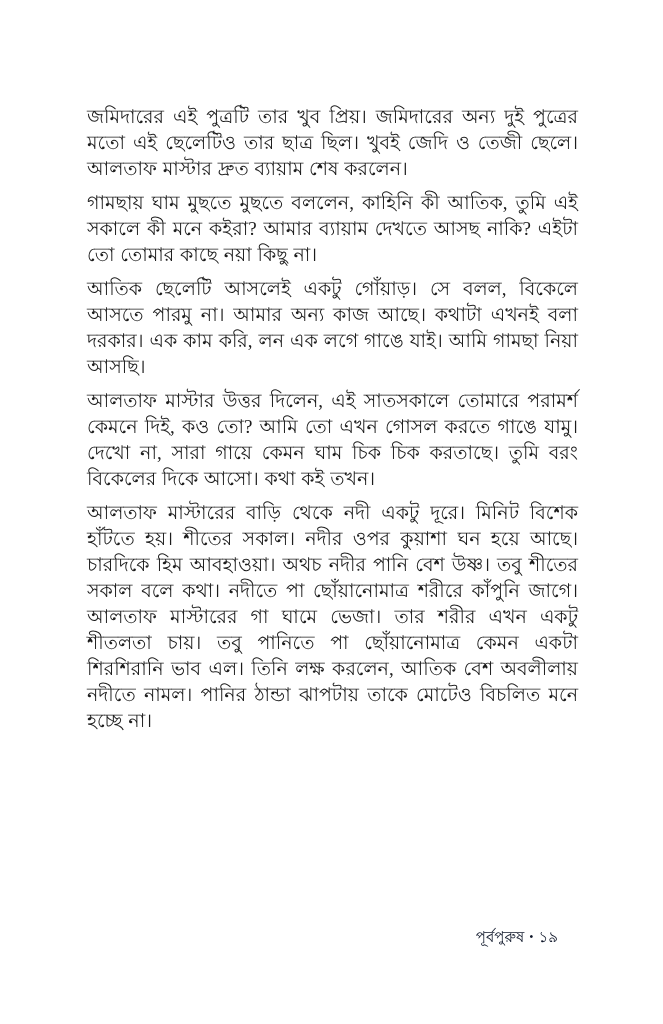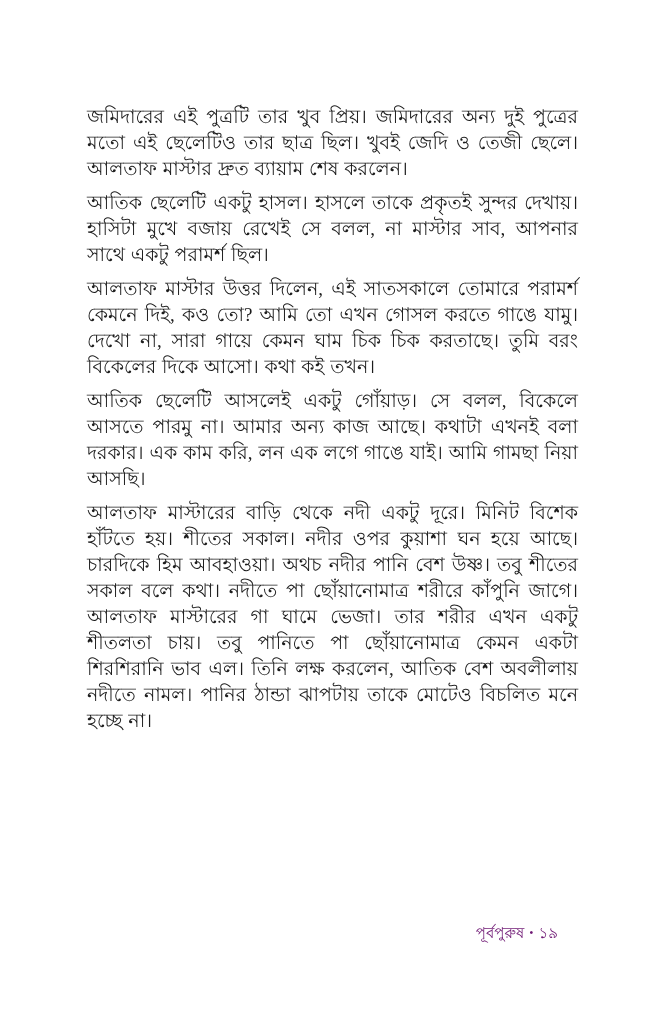--- a/index.html
+++ b/index.html
@@ -59,6 +59,7 @@
 
   <div class="text-block">
     <p class="para">জমিদারের এই পুত্রটি তার খুব প্রিয়। জমিদারের অন্য দুই পুত্রের মতো এই ছেলেটিও তার ছাত্র ছিল। খুবই জেদি ও তেজী ছেলে। আলতাফ মাস্টার দ্রুত ব্যায়াম শেষ করলেন।</p>
+    <p class="para">গামছায় ঘাম মুছতে মুছতে বললেন, কাহিনি কী আতিক, তুমি এই সকালে কী মনে কইরা? আমার ব্যায়াম দেখতে আসছ নাকি? এইটা তো তোমার কাছে নয়া কিছু না।</p>
     <p class="para">আতিক ছেলেটি একটু হাসল। হাসলে তাকে প্রকৃতই সুন্দর দেখায়। হাসিটা মুখে বজায় রেখেই সে বলল, না মাস্টার সাব, আপনার সাথে একটু পরামর্শ ছিল।</p>
     <p class="para">আলতাফ মাস্টার উত্তর দিলেন, এই সাতসকালে তোমারে পরামর্শ কেমনে দিই, কও তো? আমি তো এখন গোসল করতে গাঙে যামু। দেখো না, সারা গায়ে কেমন ঘাম চিক চিক করতাছে। তুমি বরং বিকেলের দিকে আসো। কথা কই তখন।</p>
     <p class="para">আতিক ছেলেটি আসলেই একটু গোঁয়াড়। সে বলল, বিকেলে আসতে পারমু না। আমার অন্য কাজ আছে। কথাটা এখনই বলা দরকার। এক কাম করি, লন এক লগে গাঙে যাই। আমি গামছা নিয়া আসছি।</p>

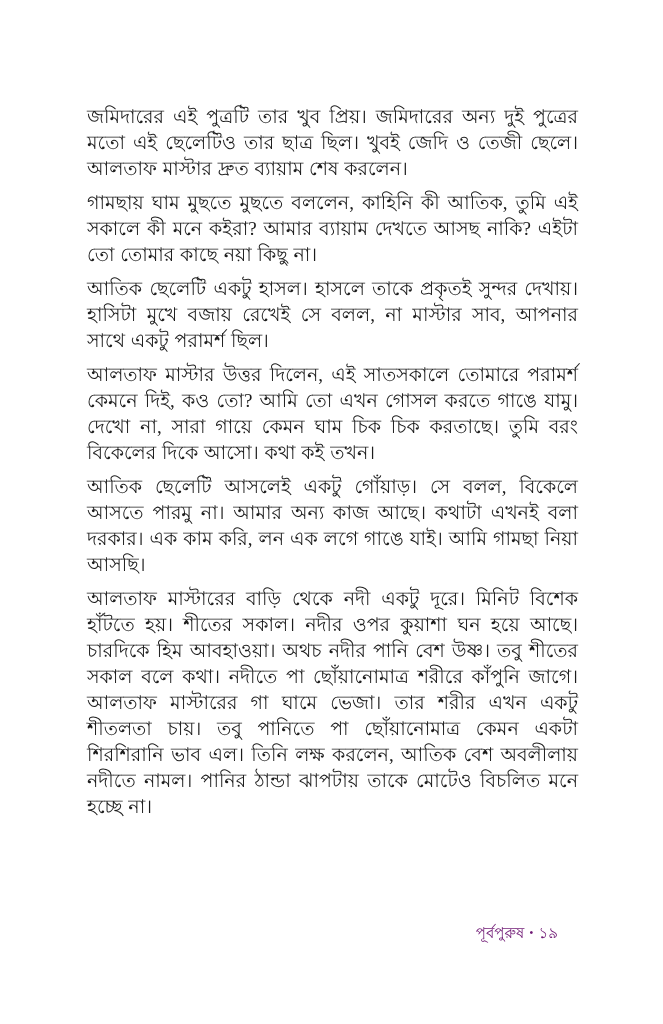--- a/index.html
+++ b/index.html
@@ -60,7 +60,6 @@
   <div class="text-block">
     <p class="para">জমিদারের এই পুত্রটি তার খুব প্রিয়। জমিদারের অন্য দুই পুত্রের মতো এই ছেলেটিও তার ছাত্র ছিল। খুবই জেদি ও তেজী ছেলে। আলতাফ মাস্টার দ্রুত ব্যায়াম শেষ করলেন।</p>
     <p class="para">গামছায় ঘাম মুছতে মুছতে বললেন, কাহিনি কী আতিক, তুমি এই সকালে কী মনে কইরা? আমার ব্যায়াম দেখতে আসছ নাকি? এইটা তো তোমার কাছে নয়া কিছু না।</p>
-    <p class="para">আতিক ছেলেটি একটু হাসল। হাসলে তাকে প্রকৃতই সুন্দর দেখায়। হাসিটা মুখে বজায় রেখেই সে বলল, না মাস্টার সাব, আপনার সাথে একটু পরামর্শ ছিল।</p>
     <p class="para">আলতাফ মাস্টার উত্তর দিলেন, এই সাতসকালে তোমারে পরামর্শ কেমনে দিই, কও তো? আমি তো এখন গোসল করতে গাঙে যামু। দেখো না, সারা গায়ে কেমন ঘাম চিক চিক করতাছে। তুমি বরং বিকেলের দিকে আসো। কথা কই তখন।</p>
     <p class="para">আতিক ছেলেটি আসলেই একটু গোঁয়াড়। সে বলল, বিকেলে আসতে পারমু না। আমার অন্য কাজ আছে। কথাটা এখনই বলা দরকার। এক কাম করি, লন এক লগে গাঙে যাই। আমি গামছা নিয়া আসছি।</p>
     <p class="para">আলতাফ মাস্টারের বাড়ি থেকে নদী একটু দূরে। মিনিট বিশেক হাঁটতে হয়। শীতের সকাল। নদীর ওপর কুয়াশা ঘন হয়ে আছে। চারদিকে হিম আবহাওয়া। অথচ নদীর পানি বেশ উষ্ণ। তবু শীতের সকাল বলে কথা। নদীতে পা ছোঁয়ানোমাত্র শরীরে কাঁপুনি জাগে। আলতাফ মাস্টারের গা ঘামে ভেজা। তার শরীর এখন একটু শীতলতা চায়। তবু পানিতে পা ছোঁয়ানোমাত্র কেমন একটা শিরশিরানি ভাব এল। তিনি লক্ষ করলেন, আতিক বেশ অবলীলায় নদীতে নামল। পানির ঠান্ডা ঝাপটায় তাকে মোটেও বিচলিত মনে হচ্ছে না।</p>

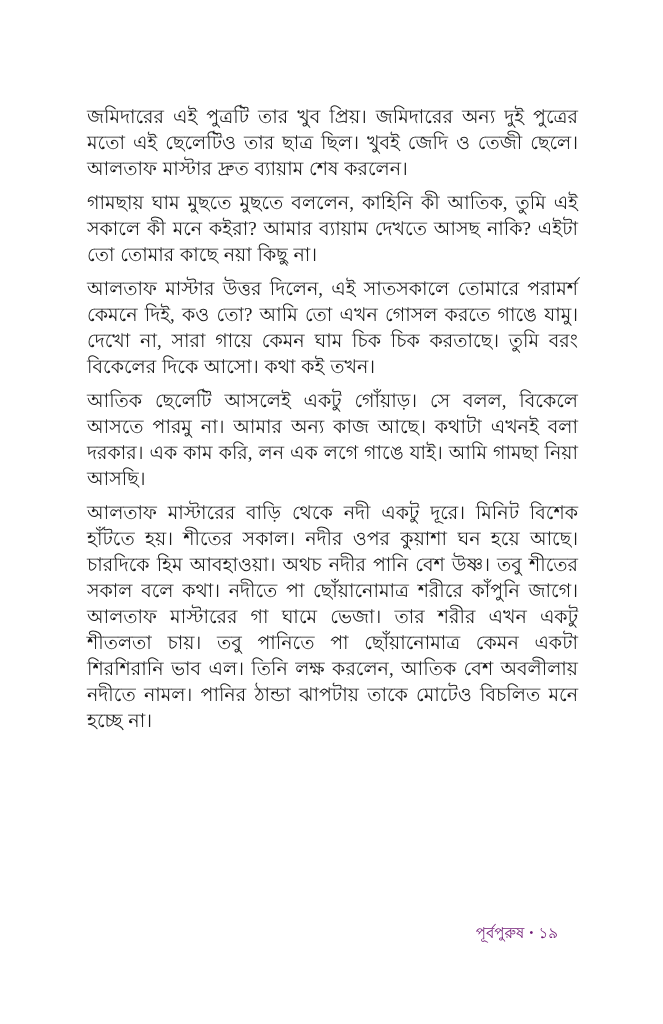--- a/index.html
+++ b/index.html
@@ -60,8 +60,8 @@
   <div class="text-block">
     <p class="para">জমিদারের এই পুত্রটি তার খুব প্রিয়। জমিদারের অন্য দুই পুত্রের মতো এই ছেলেটিও তার ছাত্র ছিল। খুবই জেদি ও তেজী ছেলে। আলতাফ মাস্টার দ্রুত ব্যায়াম শেষ করলেন।</p>
     <p class="para">গামছায় ঘাম মুছতে মুছতে বললেন, কাহিনি কী আতিক, তুমি এই সকালে কী মনে কইরা? আমার ব্যায়াম দেখতে আসছ নাকি? এইটা তো তোমার কাছে নয়া কিছু না।</p>
+    <p class="para">আতিক ছেলেটি আসলেই একটু গোঁয়াড়। সে বলল, বিকেলে আসতে পারমু না। আমার অন্য কাজ আছে। কথাটা এখনই বলা দরকার। এক কাম করি, লন এক লগে গাঙে যাই। আমি গামছা নিয়া আসছি।</p>
     <p class="para">আলতাফ মাস্টার উত্তর দিলেন, এই সাতসকালে তোমারে পরামর্শ কেমনে দিই, কও তো? আমি তো এখন গোসল করতে গাঙে যামু। দেখো না, সারা গায়ে কেমন ঘাম চিক চিক করতাছে। তুমি বরং বিকেলের দিকে আসো। কথা কই তখন।</p>
-    <p class="para">আতিক ছেলেটি আসলেই একটু গোঁয়াড়। সে বলল, বিকেলে আসতে পারমু না। আমার অন্য কাজ আছে। কথাটা এখনই বলা দরকার। এক কাম করি, লন এক লগে গাঙে যাই। আমি গামছা নিয়া আসছি।</p>
     <p class="para">আলতাফ মাস্টারের বাড়ি থেকে নদী একটু দূরে। মিনিট বিশেক হাঁটতে হয়। শীতের সকাল। নদীর ওপর কুয়াশা ঘন হয়ে আছে। চারদিকে হিম আবহাওয়া। অথচ নদীর পানি বেশ উষ্ণ। তবু শীতের সকাল বলে কথা। নদীতে পা ছোঁয়ানোমাত্র শরীরে কাঁপুনি জাগে। আলতাফ মাস্টারের গা ঘামে ভেজা। তার শরীর এখন একটু শীতলতা চায়। তবু পানিতে পা ছোঁয়ানোমাত্র কেমন একটা শিরশিরানি ভাব এল। তিনি লক্ষ করলেন, আতিক বেশ অবলীলায় নদীতে নামল। পানির ঠান্ডা ঝাপটায় তাকে মোটেও বিচলিত মনে হচ্ছে না।</p>
   </div>
 

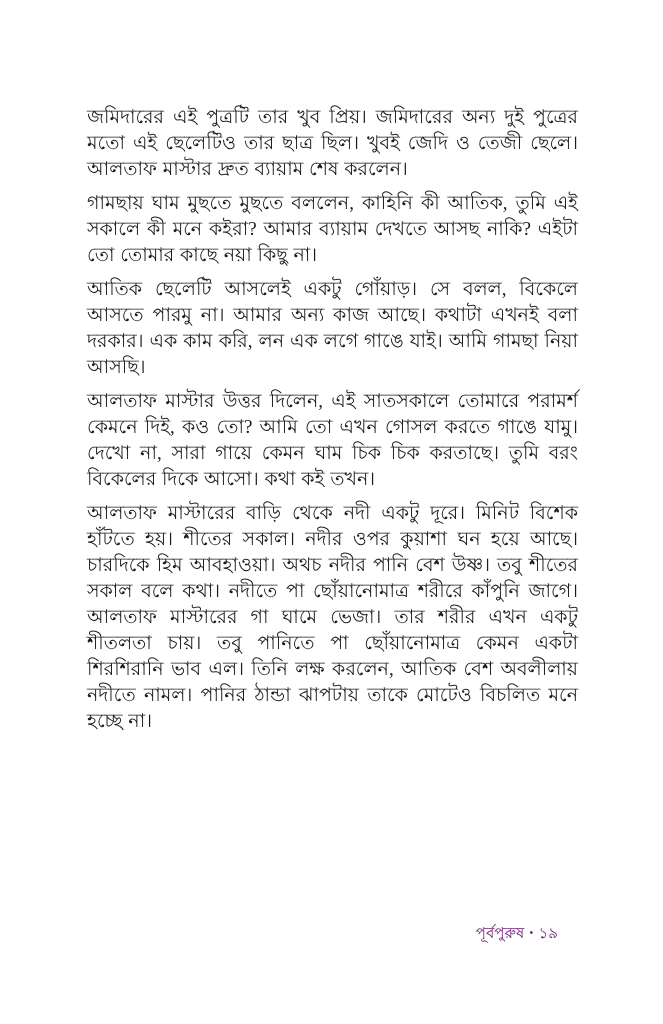--- a/index.html
+++ b/index.html
@@ -41,8 +41,8 @@
     top: 925px;
     right: 105px;
     font-size: 15px;
-    line-height: 16px;
-    color: #701a75;
+    line-height: 24px;
+    color: #0f172a;
     white-space: nowrap;
   }
   .footer .sep {

